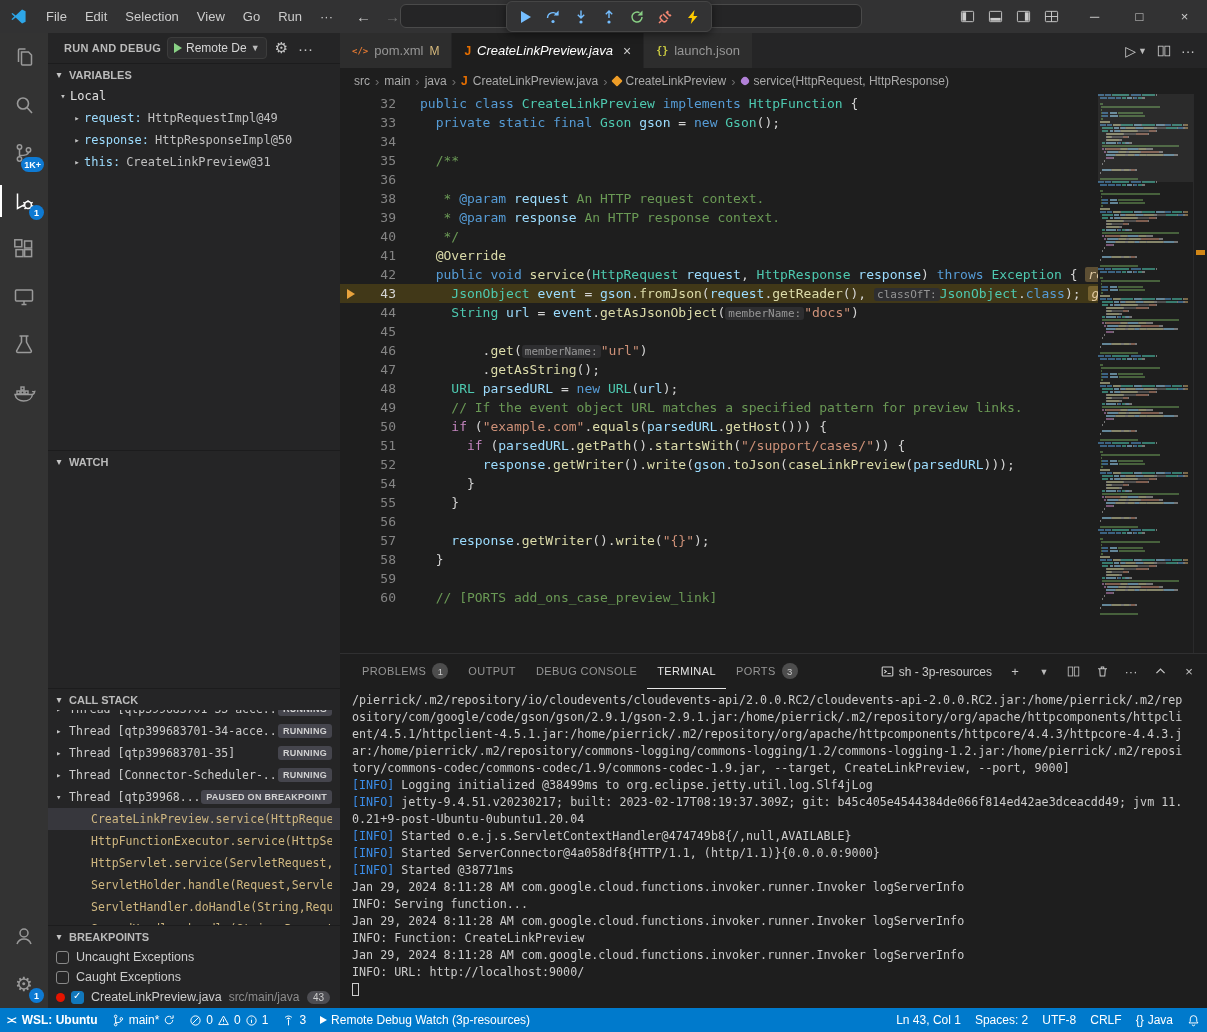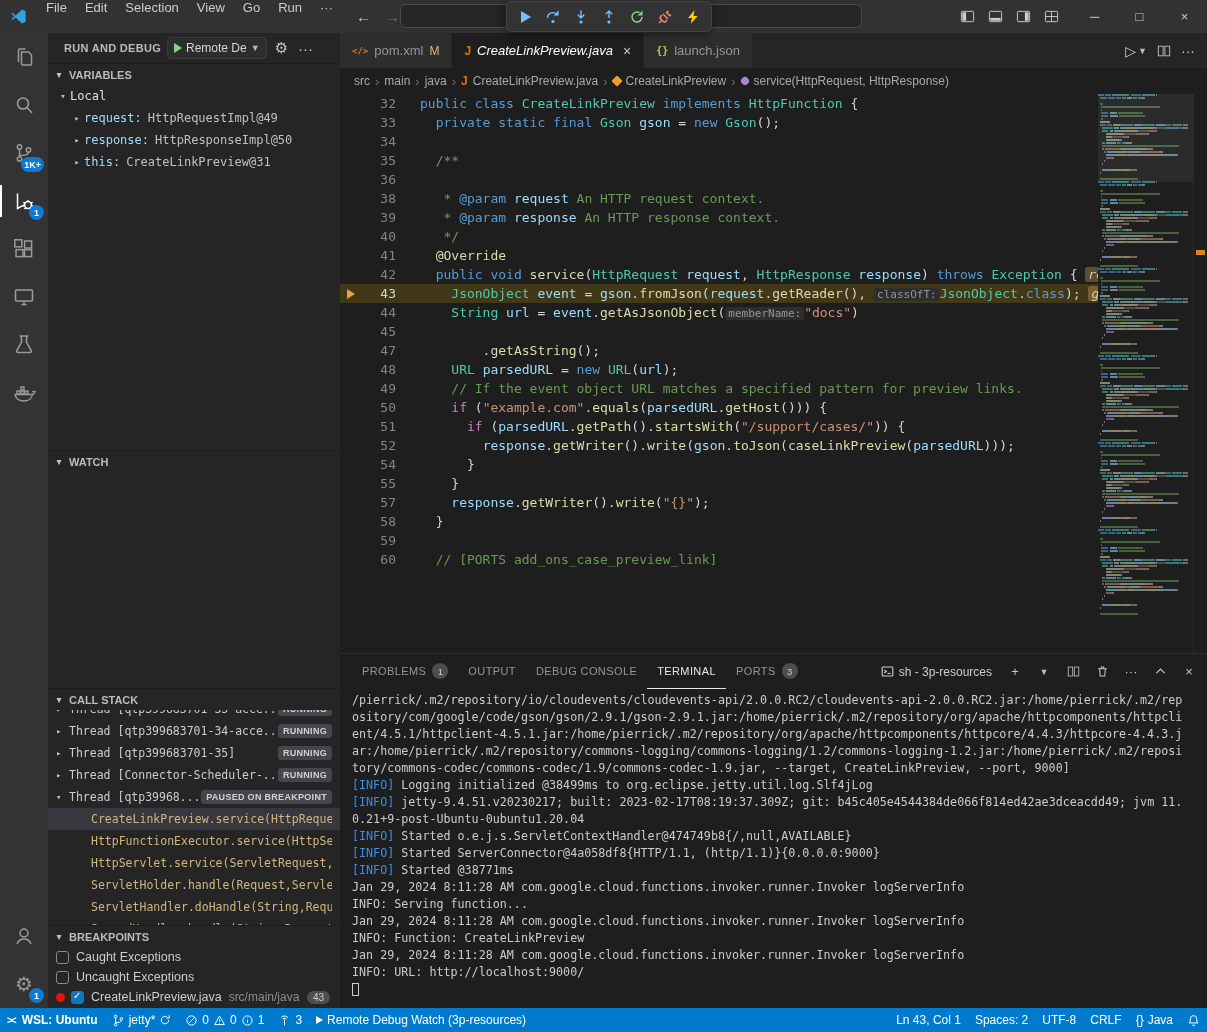--- a/index.html
+++ b/index.html
@@ -15,7 +15,7 @@
   
   .titlebar { position:relative; height:33px; background:#323233; display:flex; align-items:center; z-index:30; }
   .vscode-logo { margin:0 10px 0 10px; }
-  .menus { display:flex; height:100%; }
+  .menus { display:flex; height:100%; align-items:center; }
   .menu-item { padding:0 9px; font-size:13px; color:#cccccc; cursor:default; }
   .nav-arrows { display:flex; gap:14px; margin-left:14px; color:#cccccc; font-size:15px; }
   .nav-arrows .dim { color:#6e6e6e; }

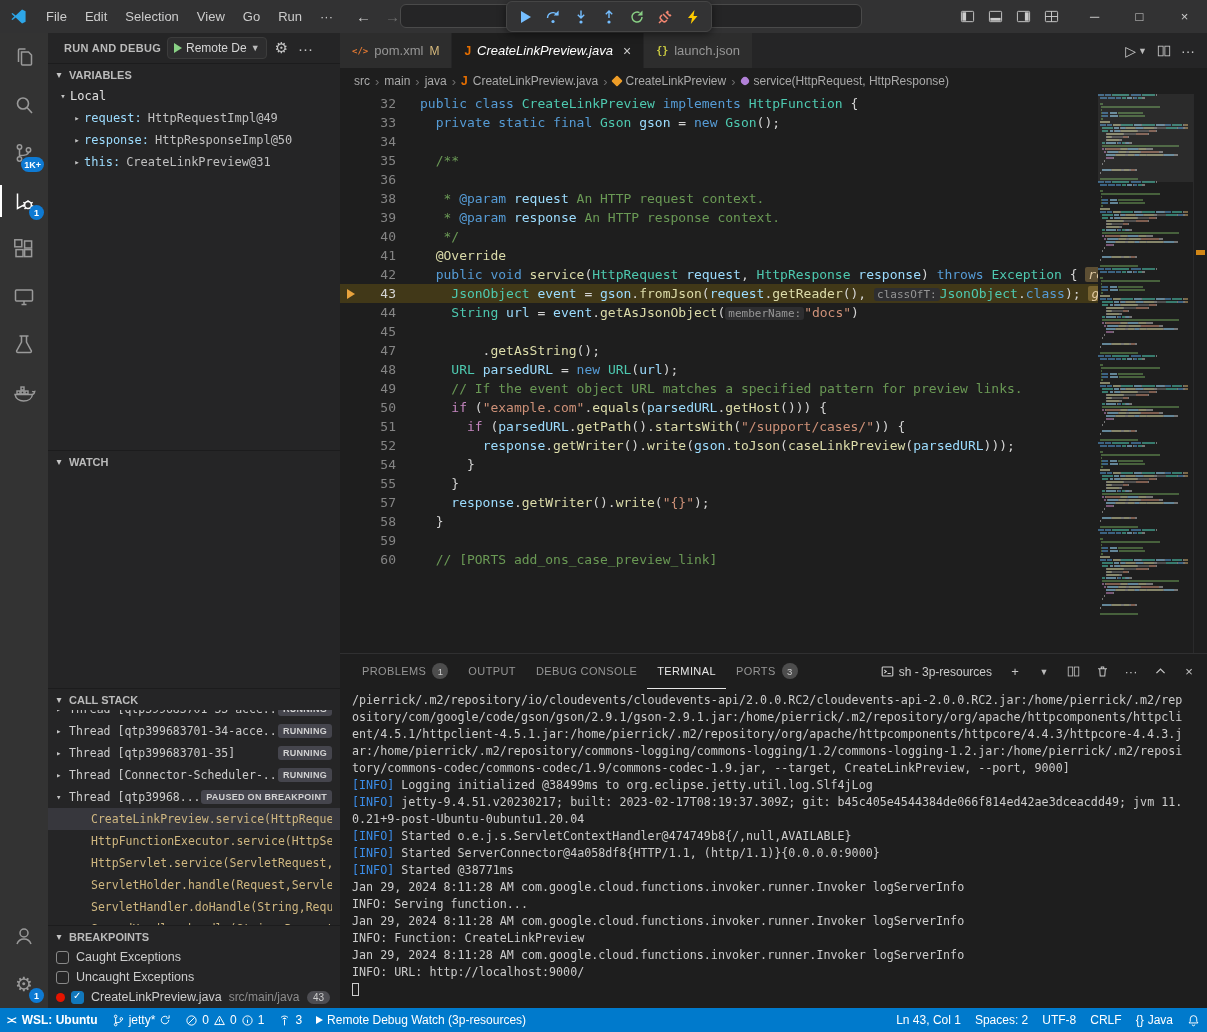--- a/index.html
+++ b/index.html
@@ -522,6 +522,7 @@
             <div class="code-row cur"><span class="glyph"><span class="dbg-arrow"></span></span><span class="ln">43</span><span class="ltext"><span class="tk-p">    </span><span class="tk-type">JsonObject</span><span class="tk-p"> </span><span class="tk-var">event</span><span class="tk-p"> = </span><span class="tk-var">gson</span><span class="tk-p">.</span><span class="tk-fn">fromJson</span><span class="tk-p">(</span><span class="tk-var">request</span><span class="tk-p">.</span><span class="tk-fn">getReader</span><span class="tk-p">(), </span><span class="tk-inlay">classOfT:</span><span class="tk-type">JsonObject</span><span class="tk-p">.</span><span class="tk-kw">class</span><span class="tk-p">); </span><span class="tk-dbg">gso</span></span></div>
             <div class="code-row"><span class="glyph"></span><span class="ln">44</span><span class="ltext"><span class="tk-p">    </span><span class="tk-type">String</span><span class="tk-p"> </span><span class="tk-var">url</span><span class="tk-p"> = </span><span class="tk-var">event</span><span class="tk-p">.</span><span class="tk-fn">getAsJsonObject</span><span class="tk-p">(</span><span class="tk-inlay">memberName:</span><span class="tk-str">"docs"</span><span class="tk-p">)</span></span></div>
             <div class="code-row"><span class="glyph"></span><span class="ln">45</span></div>
+            <div class="code-row"><span class="glyph"></span><span class="ln">46</span><span class="ltext"><span class="tk-p">        .</span><span class="tk-fn">get</span><span class="tk-p">(</span><span class="tk-inlay">memberName:</span><span class="tk-str">"url"</span><span class="tk-p">)</span></span></div>
             <div class="code-row"><span class="glyph"></span><span class="ln">47</span><span class="ltext"><span class="tk-p">        .</span><span class="tk-fn">getAsString</span><span class="tk-p">();</span></span></div>
             <div class="code-row"><span class="glyph"></span><span class="ln">48</span><span class="ltext"><span class="tk-p">    </span><span class="tk-type">URL</span><span class="tk-p"> </span><span class="tk-var">parsedURL</span><span class="tk-p"> = </span><span class="tk-kw">new</span><span class="tk-p"> </span><span class="tk-type">URL</span><span class="tk-p">(</span><span class="tk-var">url</span><span class="tk-p">);</span></span></div>
             <div class="code-row"><span class="glyph"></span><span class="ln">49</span><span class="ltext"><span class="tk-cmt">    // If the event object URL matches a specified pattern for preview links.</span></span></div>

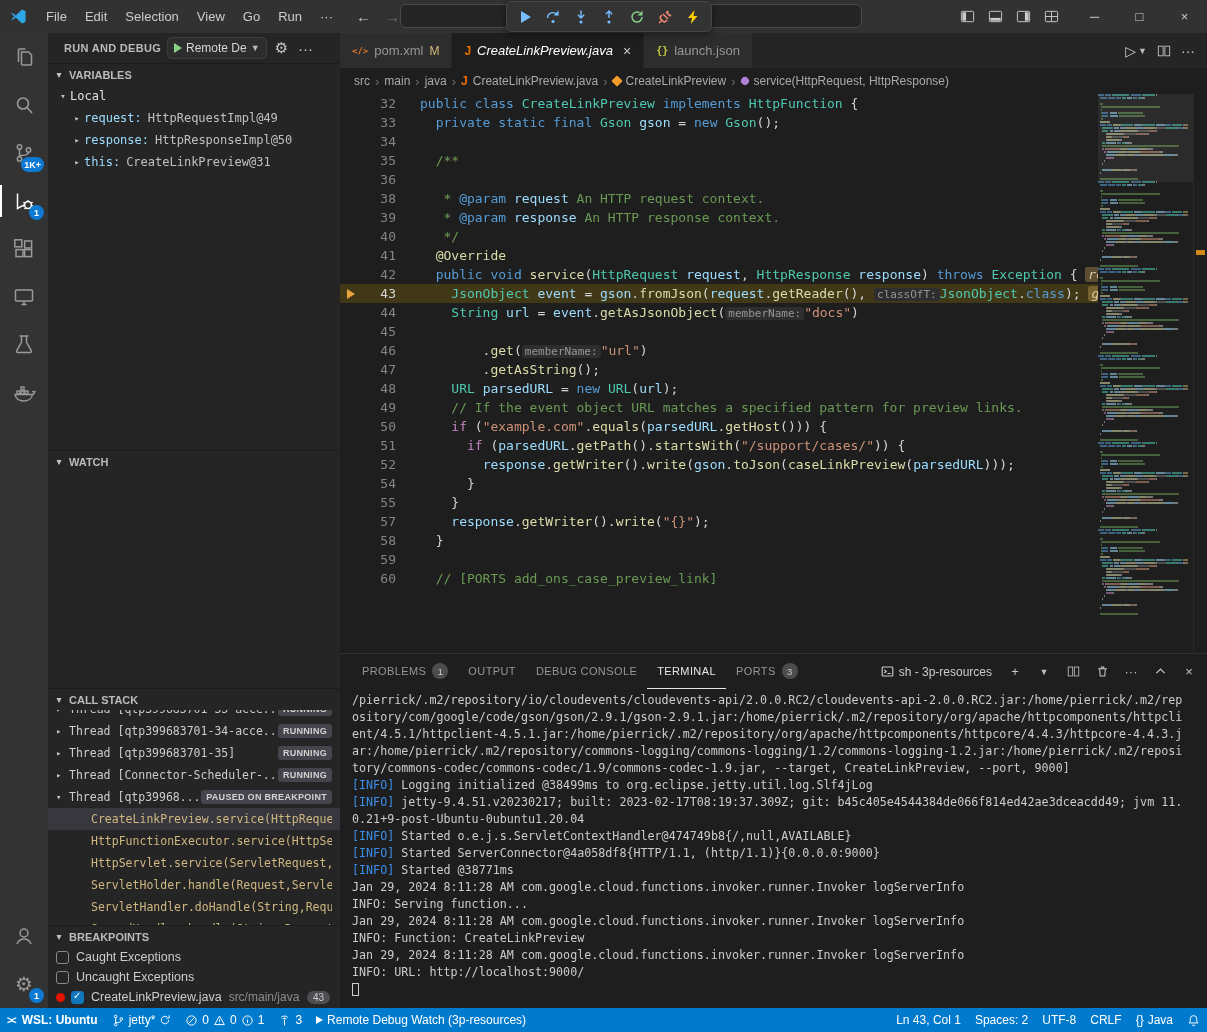--- a/index.html
+++ b/index.html
@@ -531,6 +531,7 @@
             <div class="code-row"><span class="glyph"></span><span class="ln">52</span><span class="ltext"><span class="tk-p">        </span><span class="tk-var">response</span><span class="tk-p">.</span><span class="tk-fn">getWriter</span><span class="tk-p">().</span><span class="tk-fn">write</span><span class="tk-p">(</span><span class="tk-var">gson</span><span class="tk-p">.</span><span class="tk-fn">toJson</span><span class="tk-p">(</span><span class="tk-fn">caseLinkPreview</span><span class="tk-p">(</span><span class="tk-var">parsedURL</span><span class="tk-p">)));</span></span></div>
             <div class="code-row"><span class="glyph"></span><span class="ln">54</span><span class="ltext"><span class="tk-p">      }</span></span></div>
             <div class="code-row"><span class="glyph"></span><span class="ln">55</span><span class="ltext"><span class="tk-p">    }</span></span></div>
+            <div class="code-row"><span class="glyph"></span><span class="ln">56</span><span class="ltext"></span></div>
             <div class="code-row"><span class="glyph"></span><span class="ln">57</span><span class="ltext"><span class="tk-p">    </span><span class="tk-var">response</span><span class="tk-p">.</span><span class="tk-fn">getWriter</span><span class="tk-p">().</span><span class="tk-fn">write</span><span class="tk-p">(</span><span class="tk-str">"{}"</span><span class="tk-p">);</span></span></div>
             <div class="code-row"><span class="glyph"></span><span class="ln">58</span><span class="ltext"><span class="tk-p">  }</span></span></div>
             <div class="code-row"><span class="glyph"></span><span class="ln">59</span><span class="ltext"></span></div>

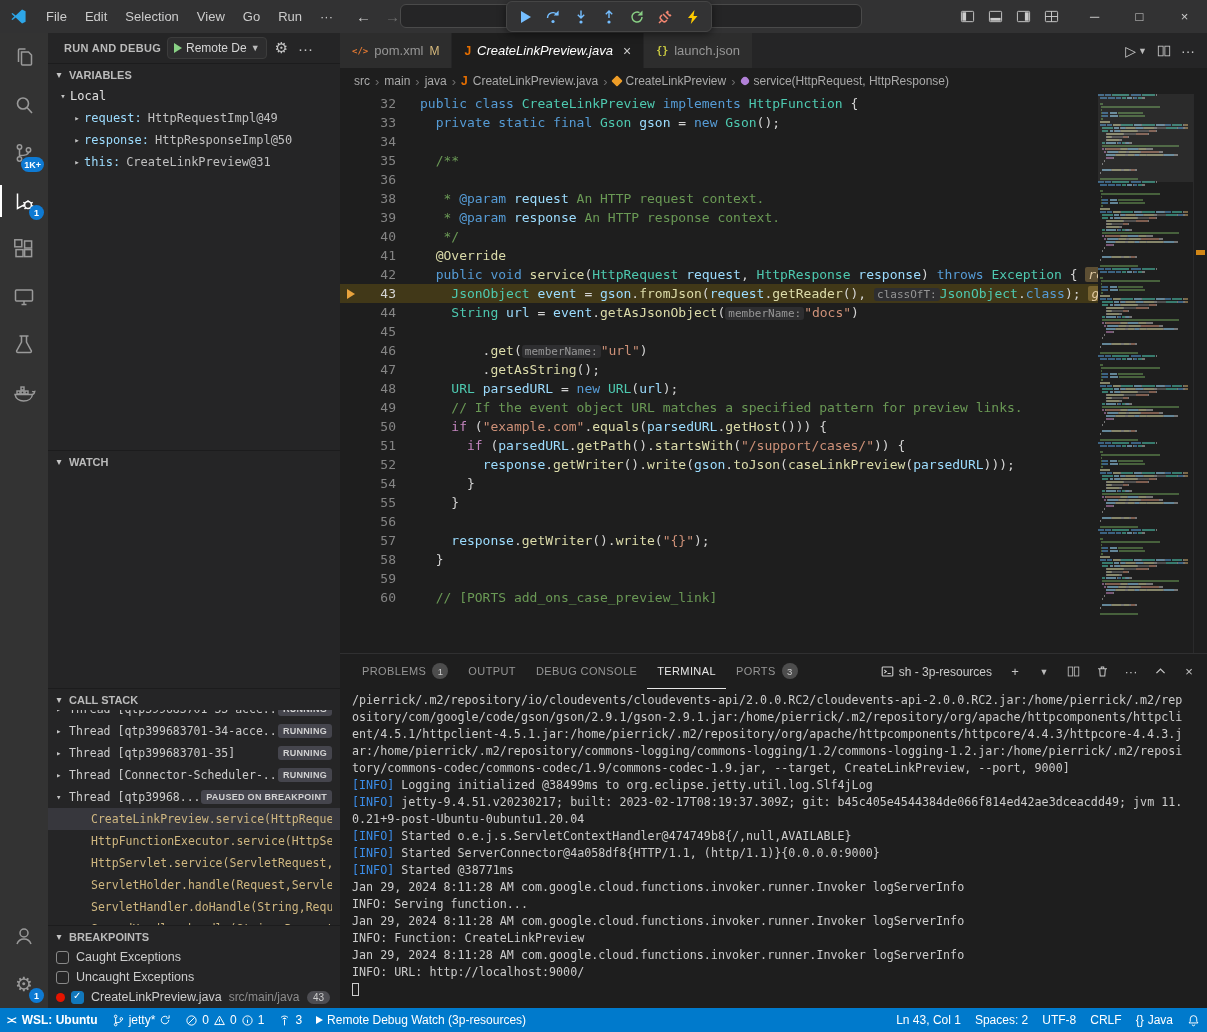--- a/index.html
+++ b/index.html
@@ -444,11 +444,11 @@
         <div class="sec-body">
           <div class="bp-row">
             <span class="checkbox"></span>
-            <span class="bp-label">Caught Exceptions</span>
+            <span class="bp-label">Uncaught Exceptions</span>
           </div>
           <div class="bp-row">
             <span class="checkbox"></span>
-            <span class="bp-label">Uncaught Exceptions</span>
+            <span class="bp-label">Caught Exceptions</span>
           </div>
           <div class="bp-row">
             <span class="bp-dot"></span>

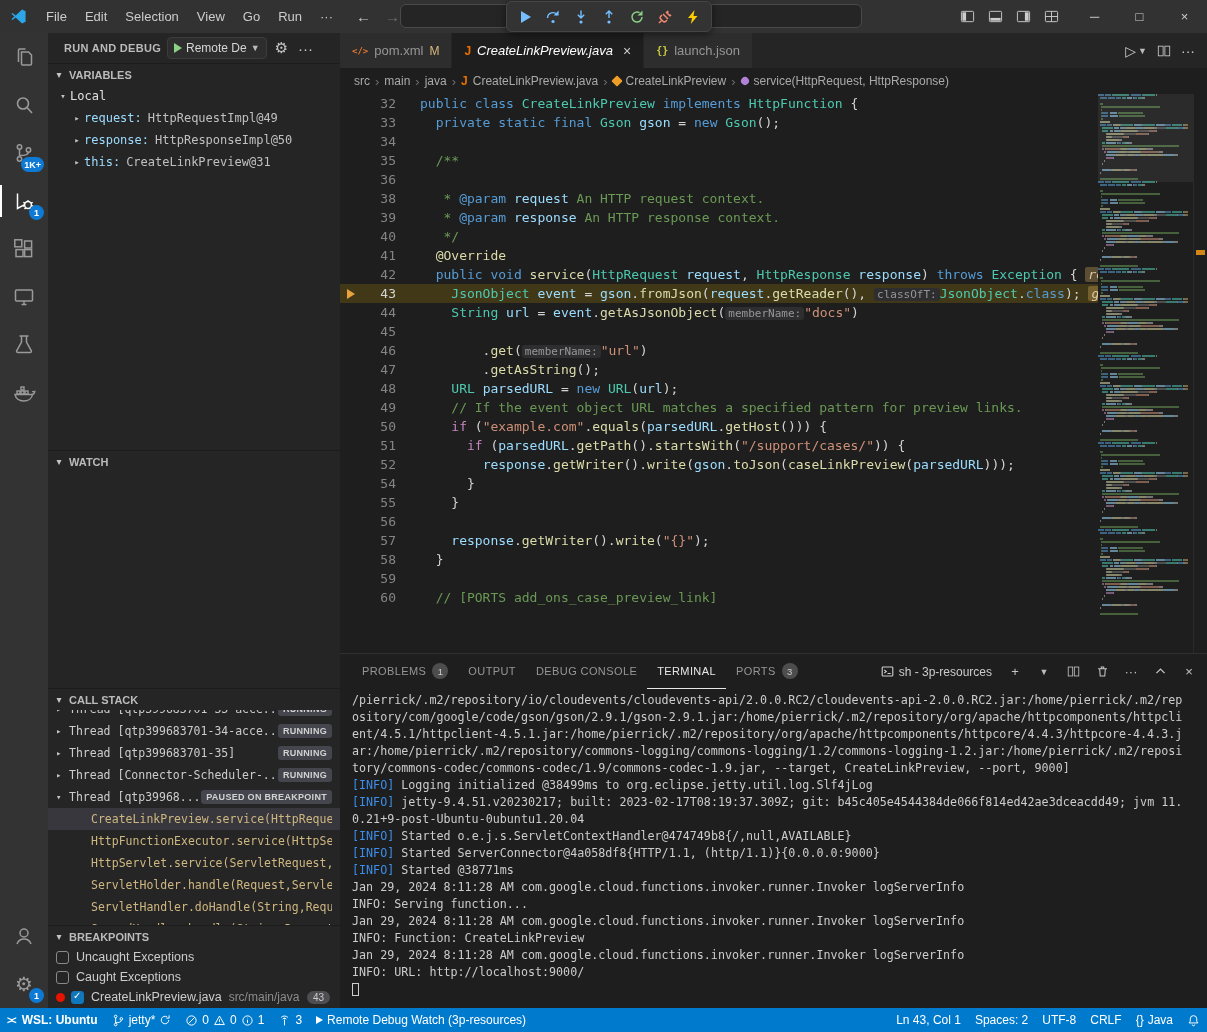--- a/index.html
+++ b/index.html
@@ -2124,7 +2124,7 @@
           <circle cx="11.5" cy="6" r="1.6"></circle>
           <path d="M4.5 4.6v6.8M11.5 7.6c0 2.4-3 3.1-7 3.1"></path>
         </svg>
-      <span>jetty*</span>
+      <span>main*</span>
       <svg width="12" height="12" viewBox="0 0 16 16" fill="none" stroke="#ffffff" stroke-width="1.3">
           <path d="M13 8a5 5 0 1 1-2.2-4.1M13.5 1.8v3.7H9.8"></path>
         </svg>

